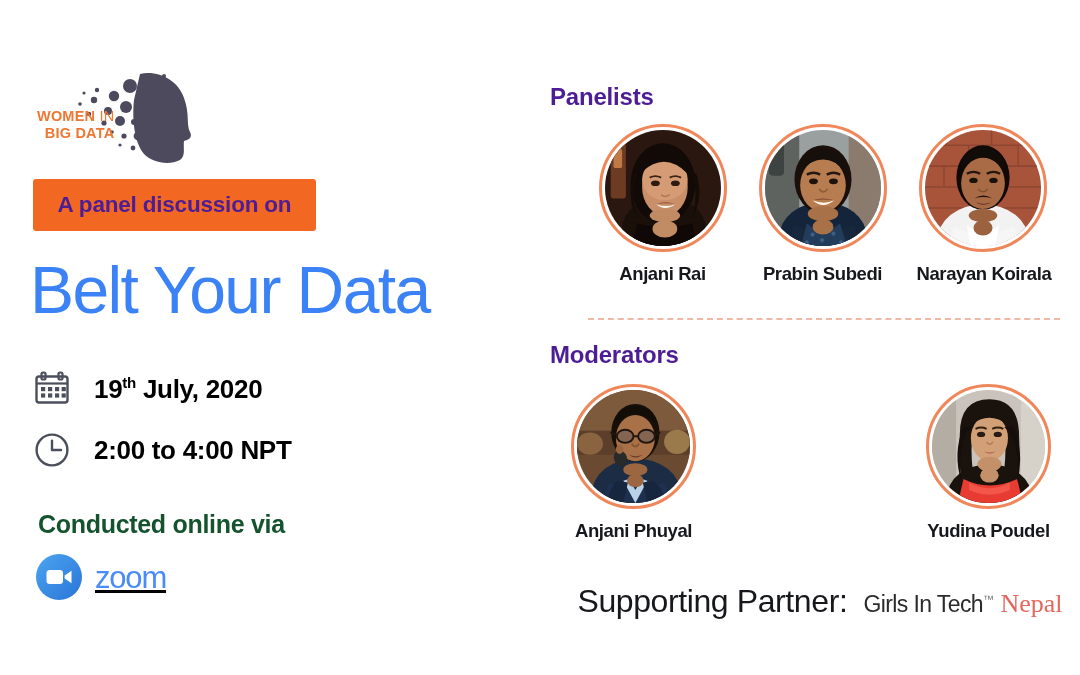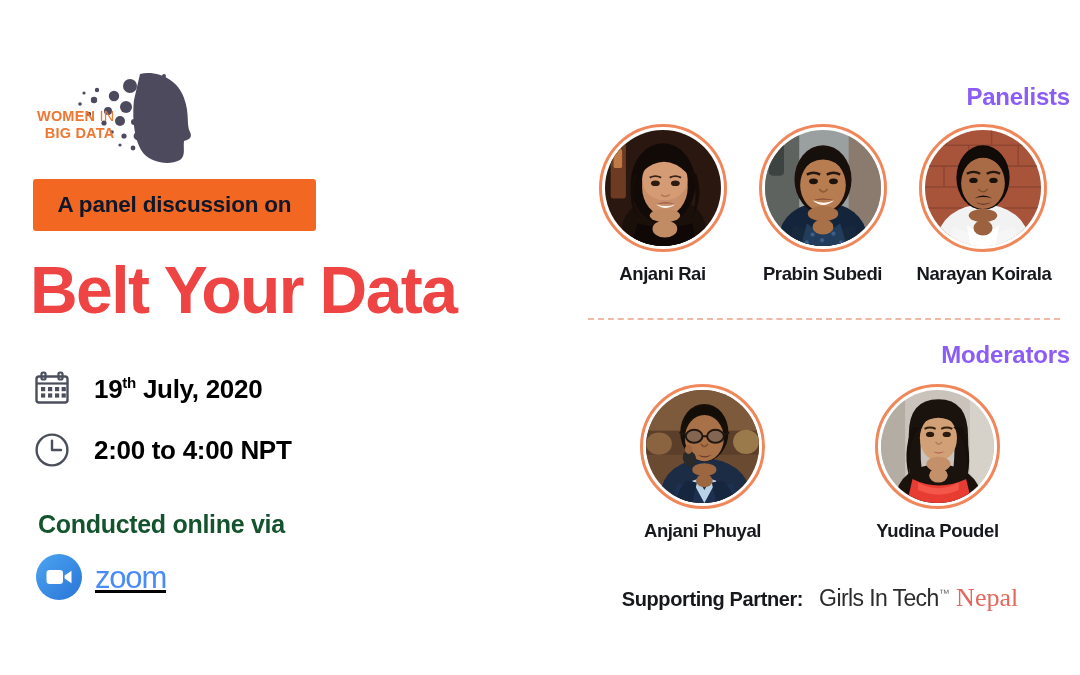--- a/index.html
+++ b/index.html
@@ -140,8 +140,8 @@
   .section-heading {
     position: absolute;
     width: 100%;
-    text-align: right;
-    color: #8b5cf6;
+    text-align: left;
+    color: #4c1d95;
     font-size: 24px;
     font-weight: bold;
     letter-spacing: -0.2px;

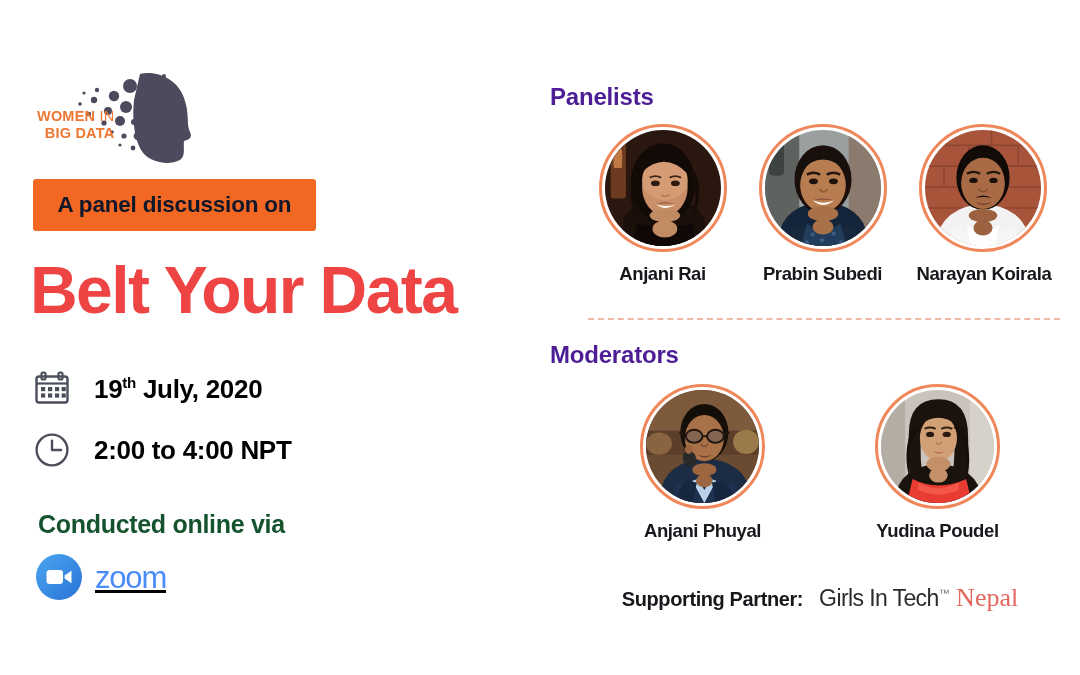--- a/index.html
+++ b/index.html
@@ -57,7 +57,7 @@
     justify-content: center;
   }
   #banner-label {
-    color: #0f172a;
+    color: #4c1d95;
     font-size: 22.5px;
     font-weight: bold;
     letter-spacing: -0.2px;

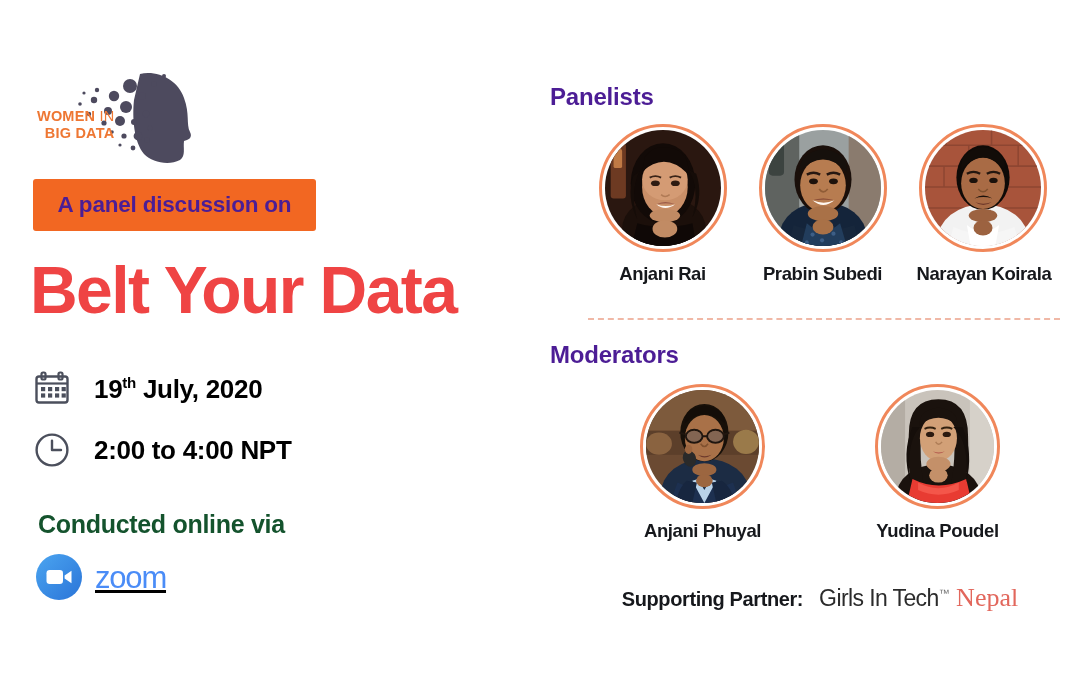--- a/index.html
+++ b/index.html
@@ -68,8 +68,8 @@
     position: absolute;
     left: 30px; top: 252px;
     font-size: 66px;
-    font-weight: bold;
-    color: #ef4444;
+    font-weight: normal;
+    color: #3b82f6;
     letter-spacing: -1.6px;
     line-height: 76px;
     white-space: nowrap;

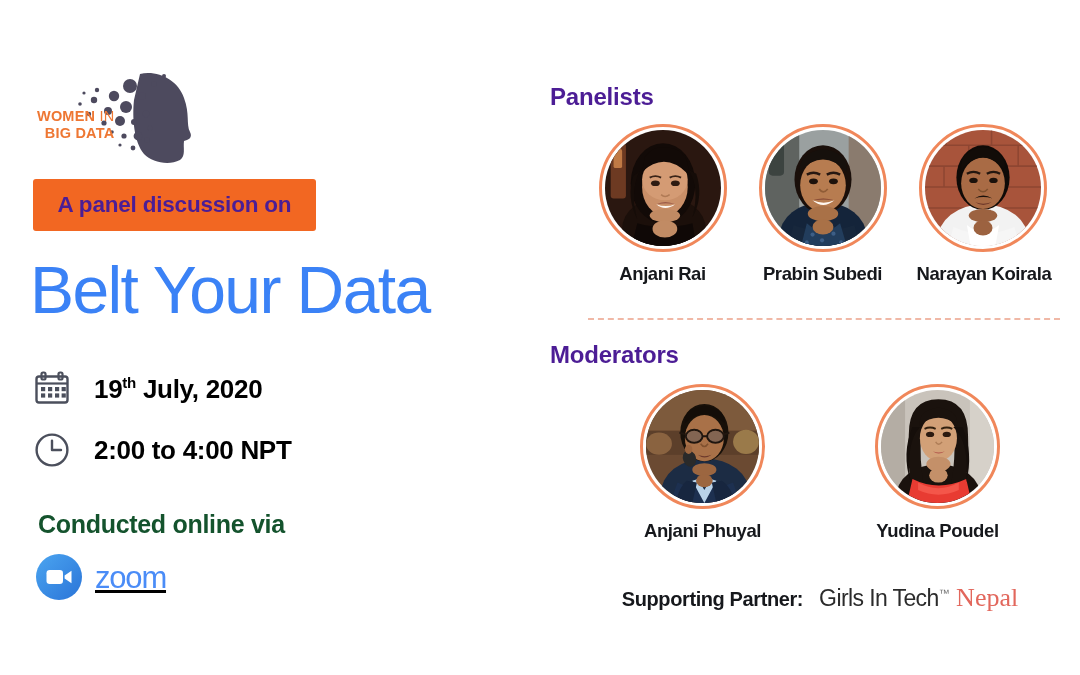--- a/index.html
+++ b/index.html
@@ -162,7 +162,7 @@
     justify-content: center;
   }
   #panelists-row { left: 5px; top: 124px; width: 515px; gap: 28px; }
-  #moderators-row { left: 15px; top: 384px; width: 490px; gap: 100px; }
+  #moderators-row { left: 6px; top: 384px; width: 490px; gap: 100px; justify-content: space-between; }
 
   .person { width: 132px; text-align: center; }
   .person.mod { width: 135px; }

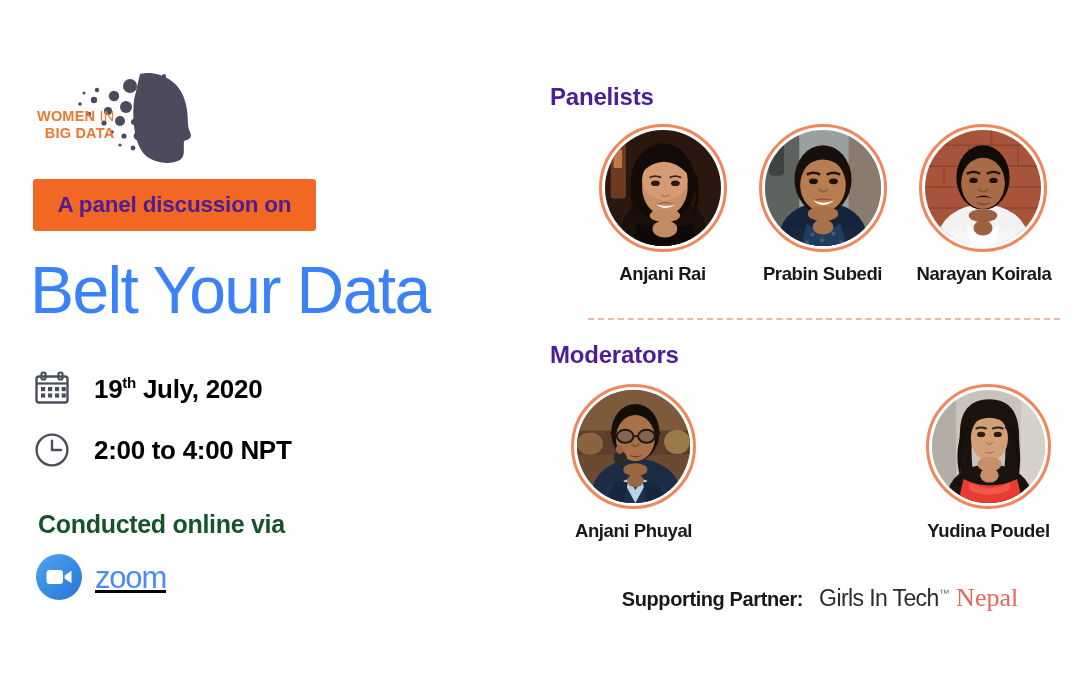--- a/index.html
+++ b/index.html
@@ -202,8 +202,8 @@
     justify-content: center;
   }
   #partner-label {
-    font-size: 20px;
-    font-weight: bold;
+    font-size: 32px;
+    font-weight: normal;
     color: #16181c;
     letter-spacing: -0.4px;
     white-space: nowrap;

